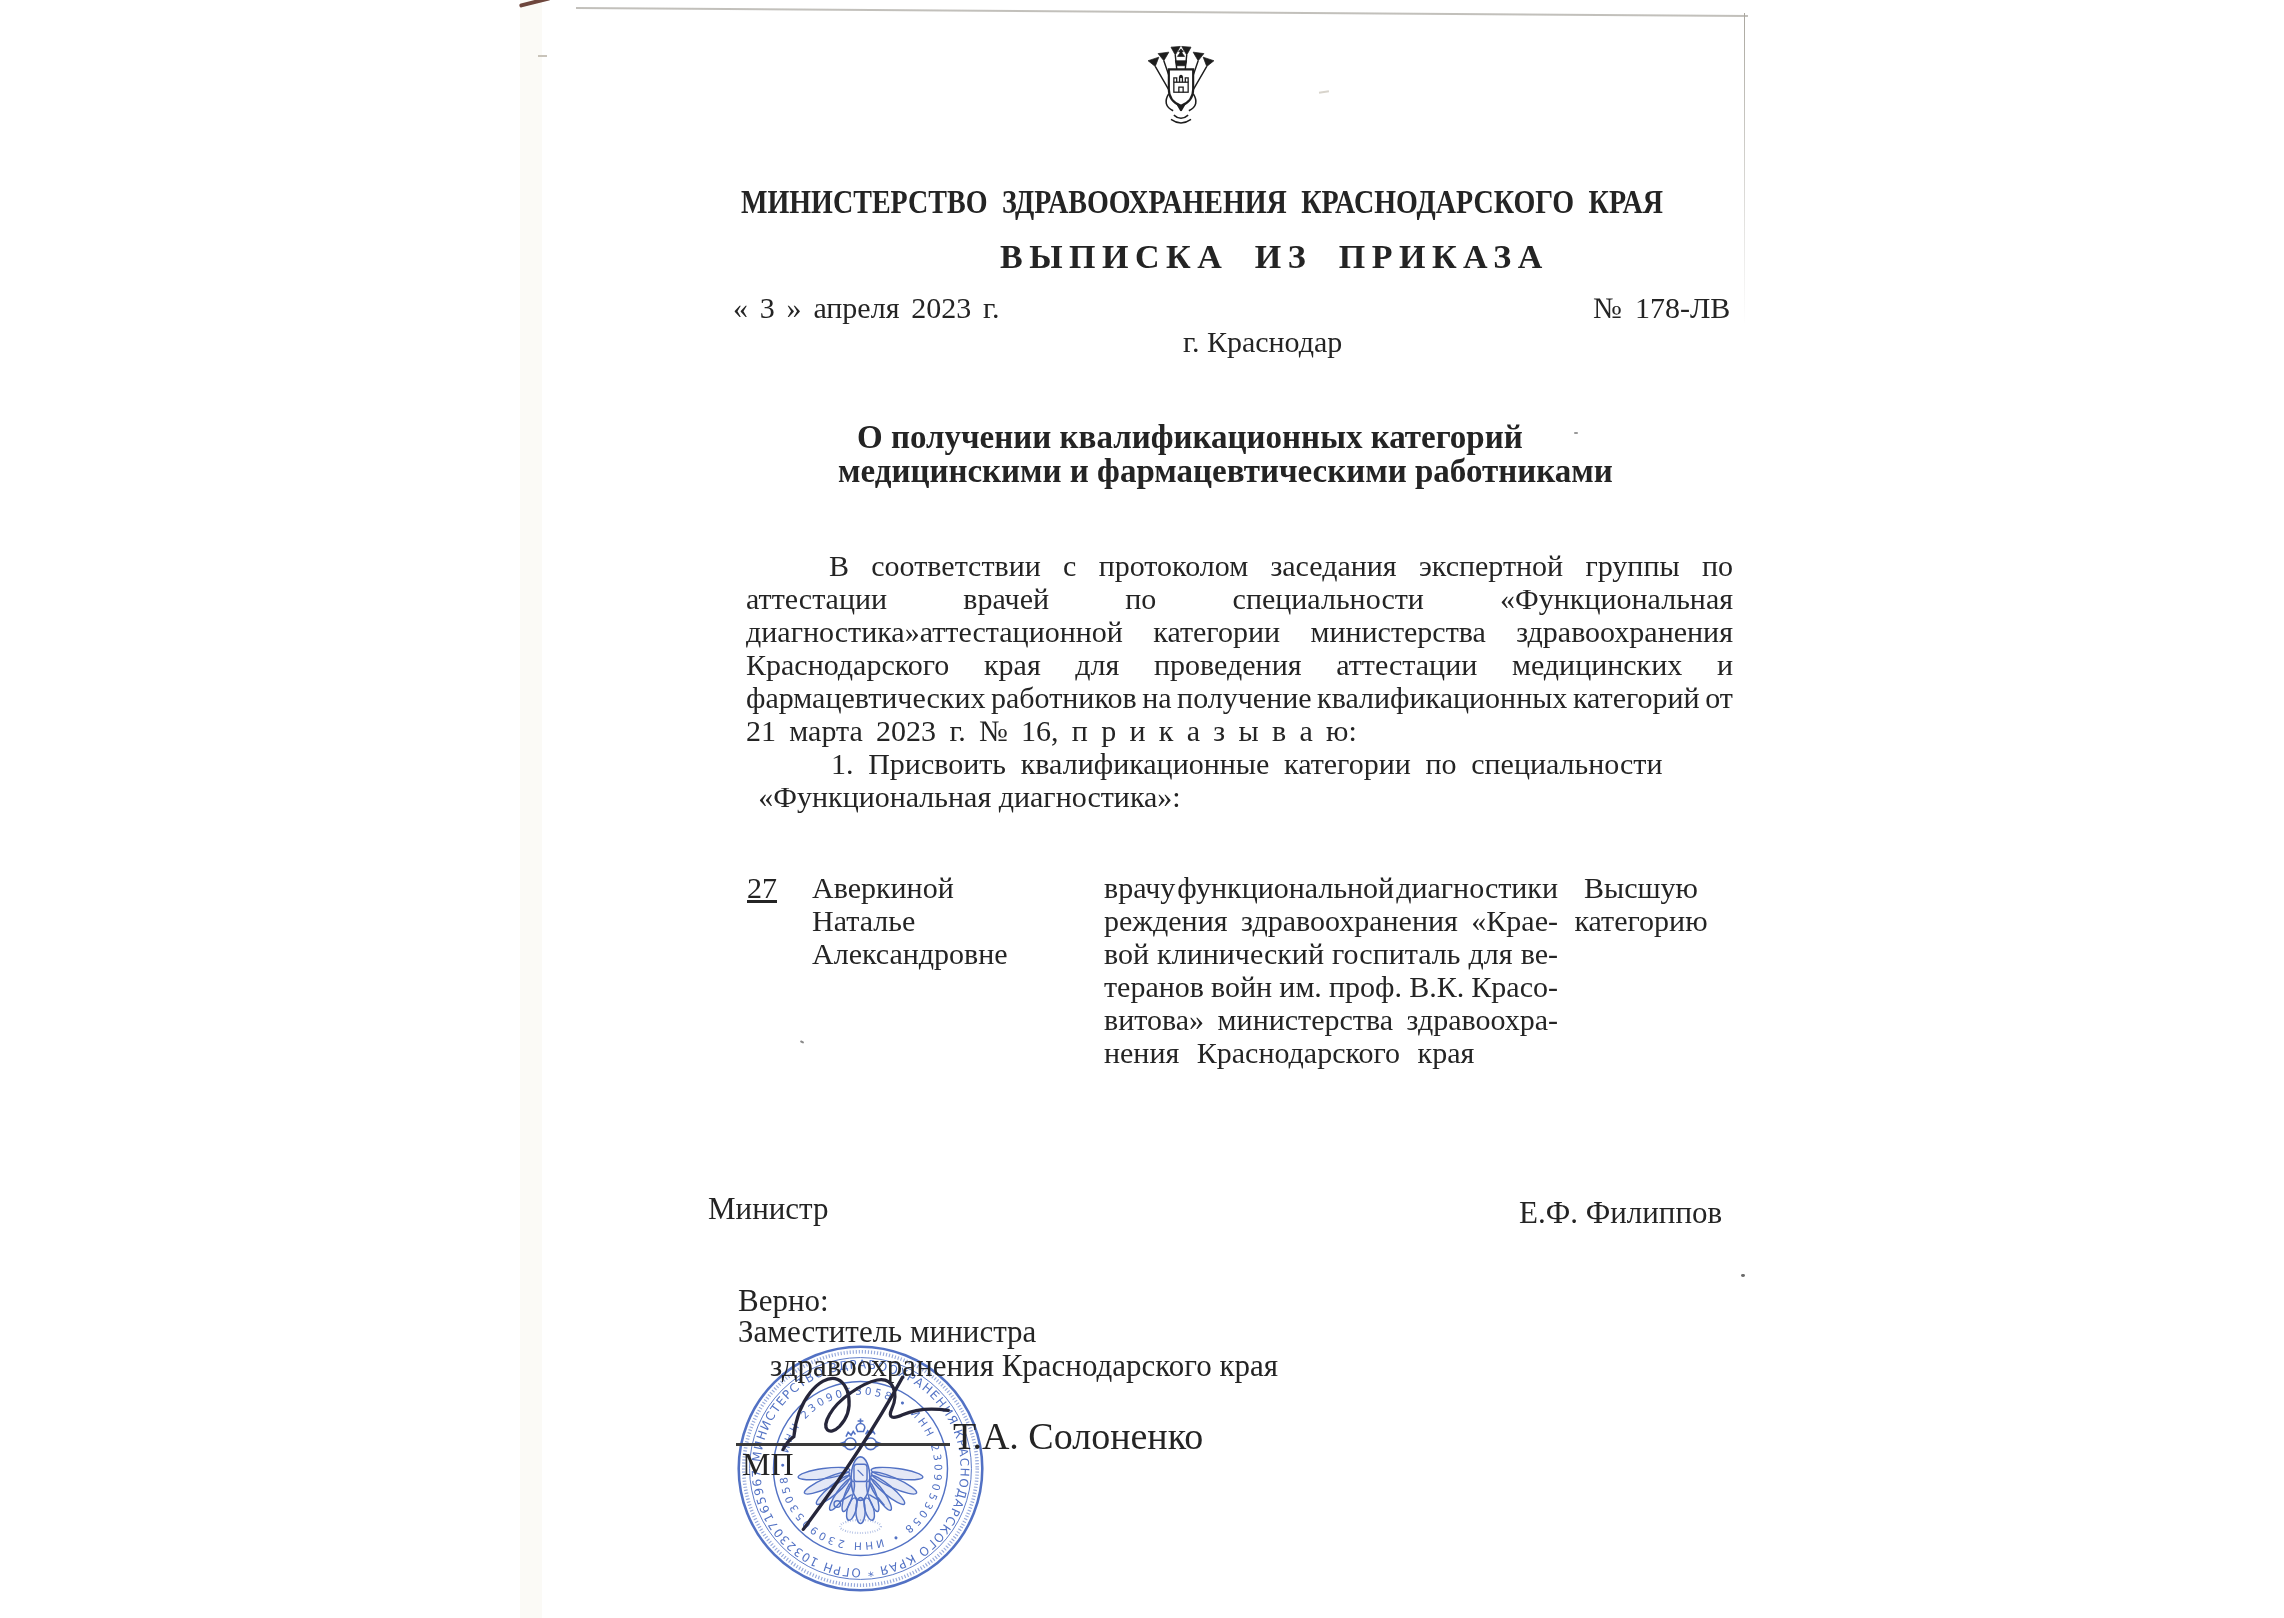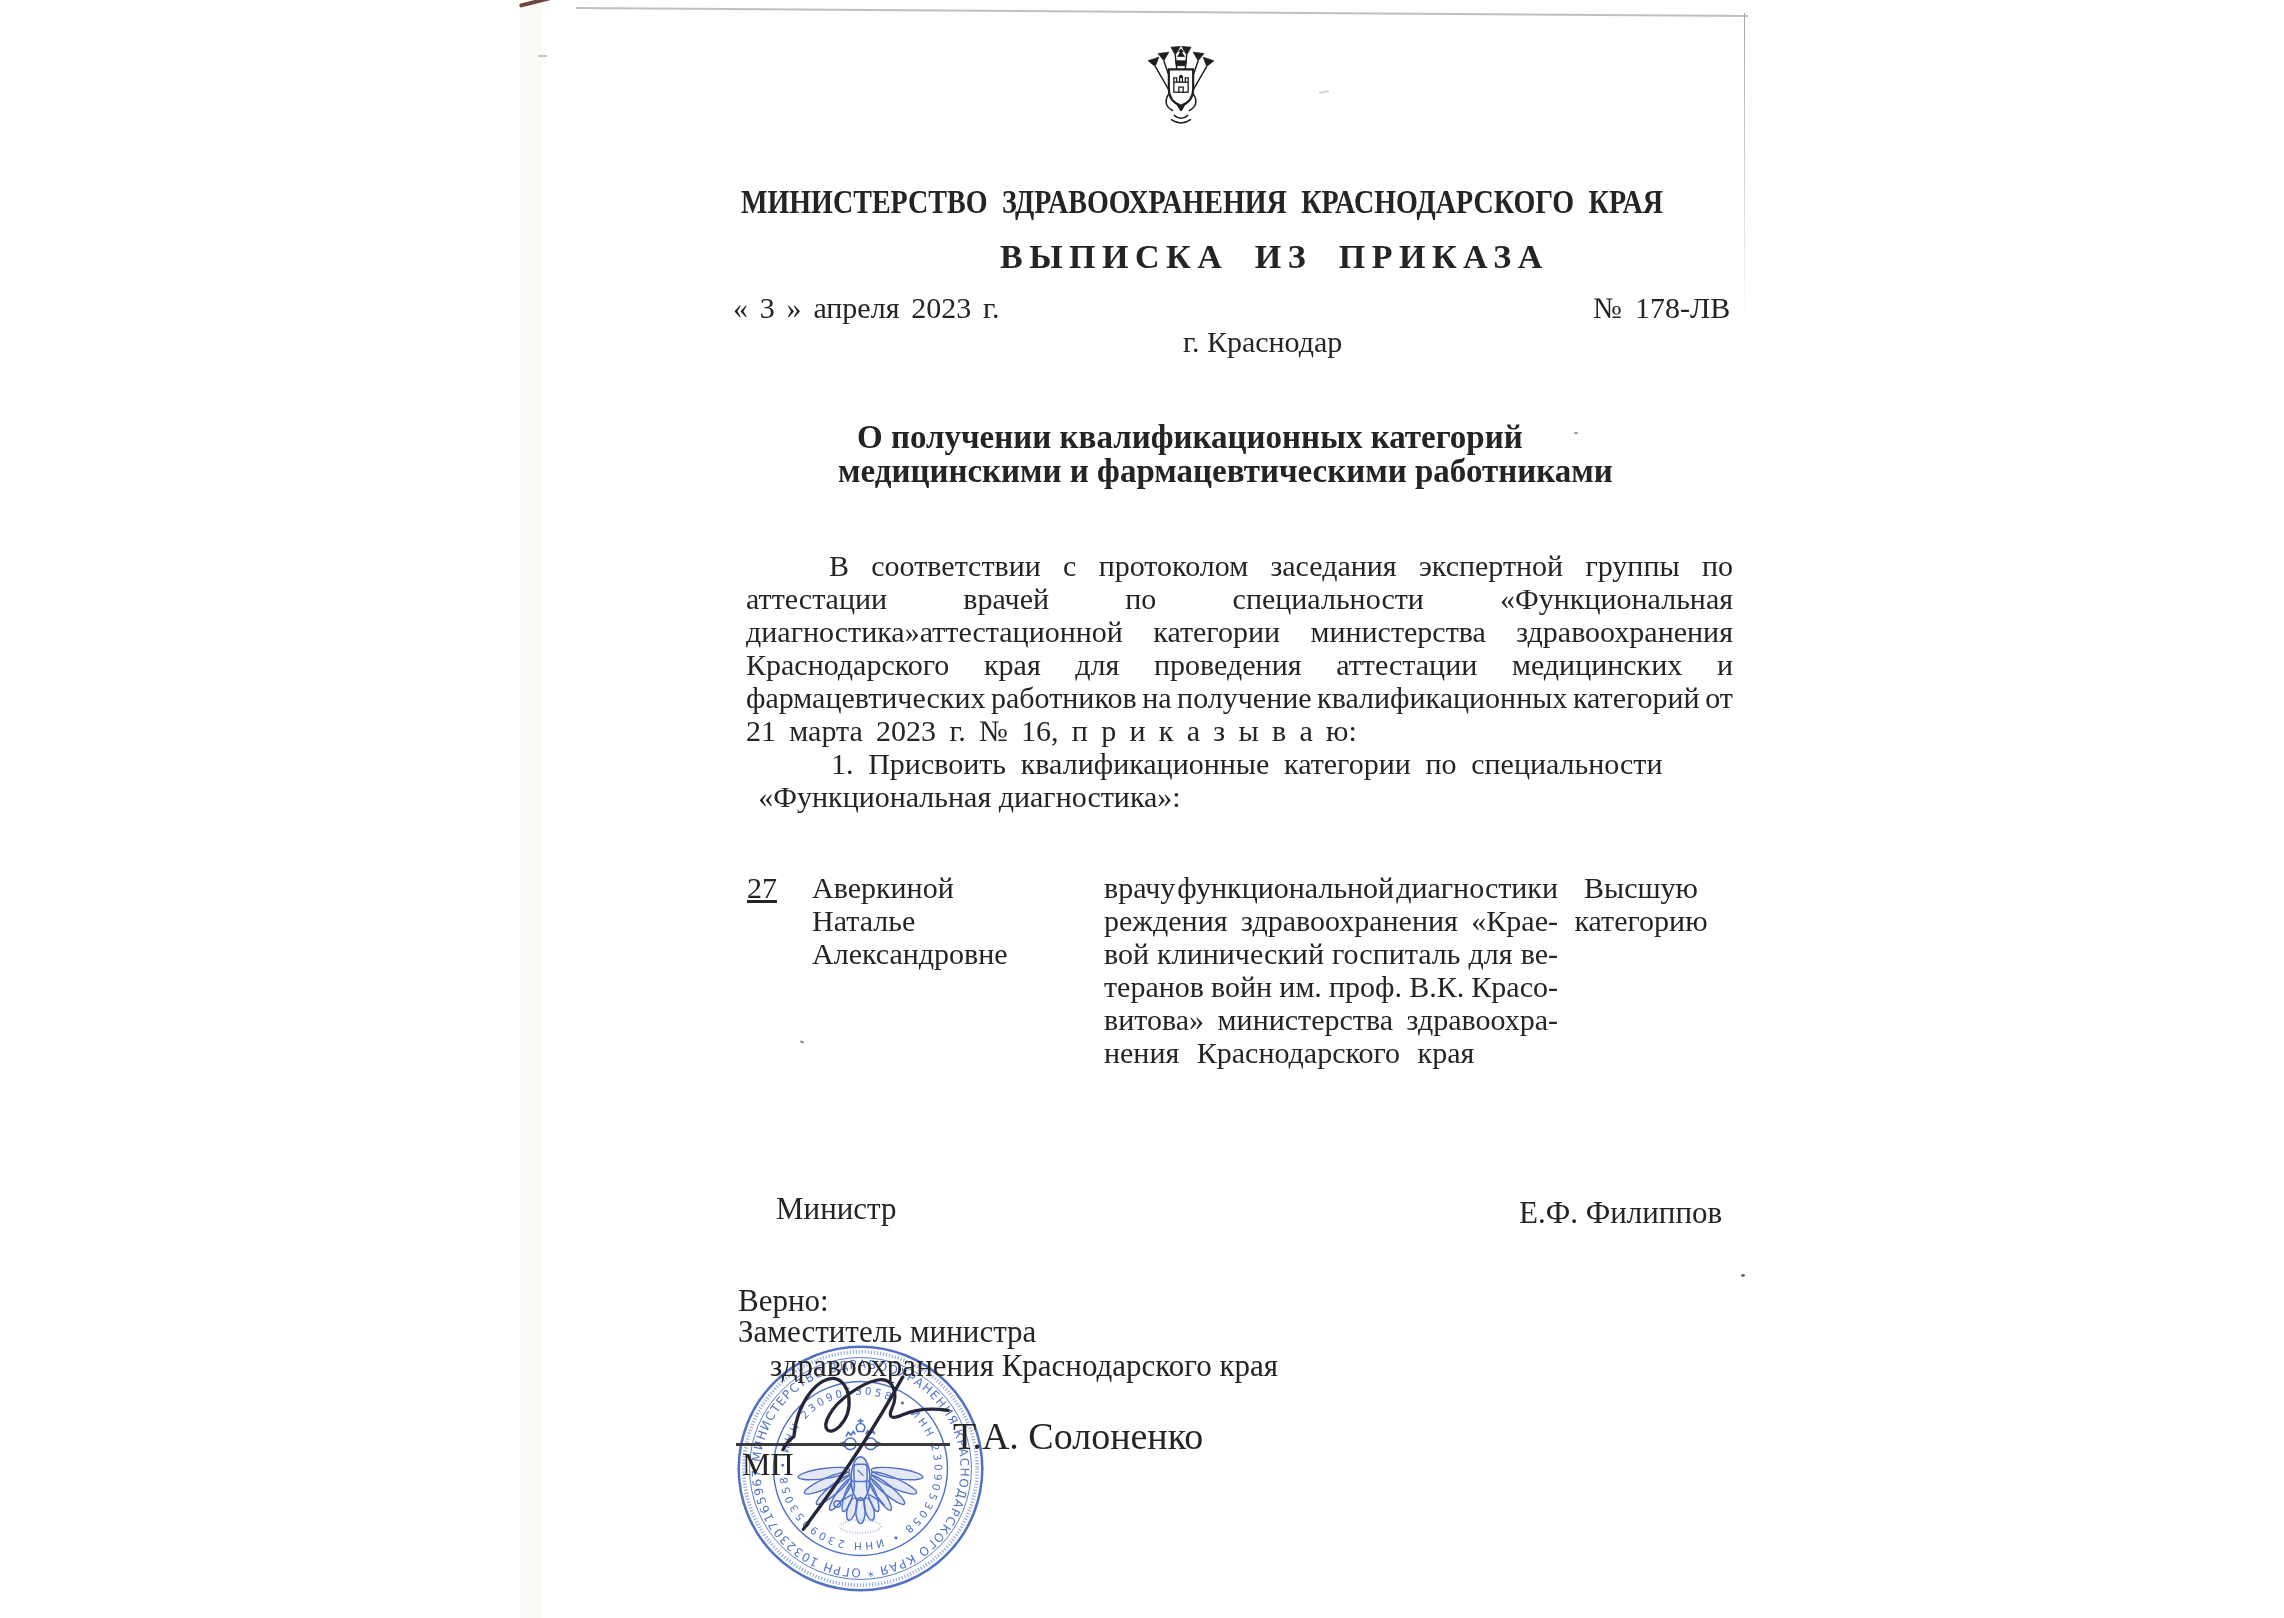--- a/index.html
+++ b/index.html
@@ -32,7 +32,7 @@
   .cell-cat{left:822px;width:152px;text-align:center;}
   .cell .pl{height:33px;}
   
-  .minister{left:776px;top:1191px;font-size:31px;z-index:3;}
+  .minister{left:708px;top:1191px;font-size:31px;z-index:3;}
   .minister-name{left:1519px;top:1195px;font-size:31px;z-index:3;}
   .verno{left:738px;top:1283px;font-size:31px;z-index:3;}
   .deputy1{left:738px;top:1314px;font-size:31px;z-index:3;}

